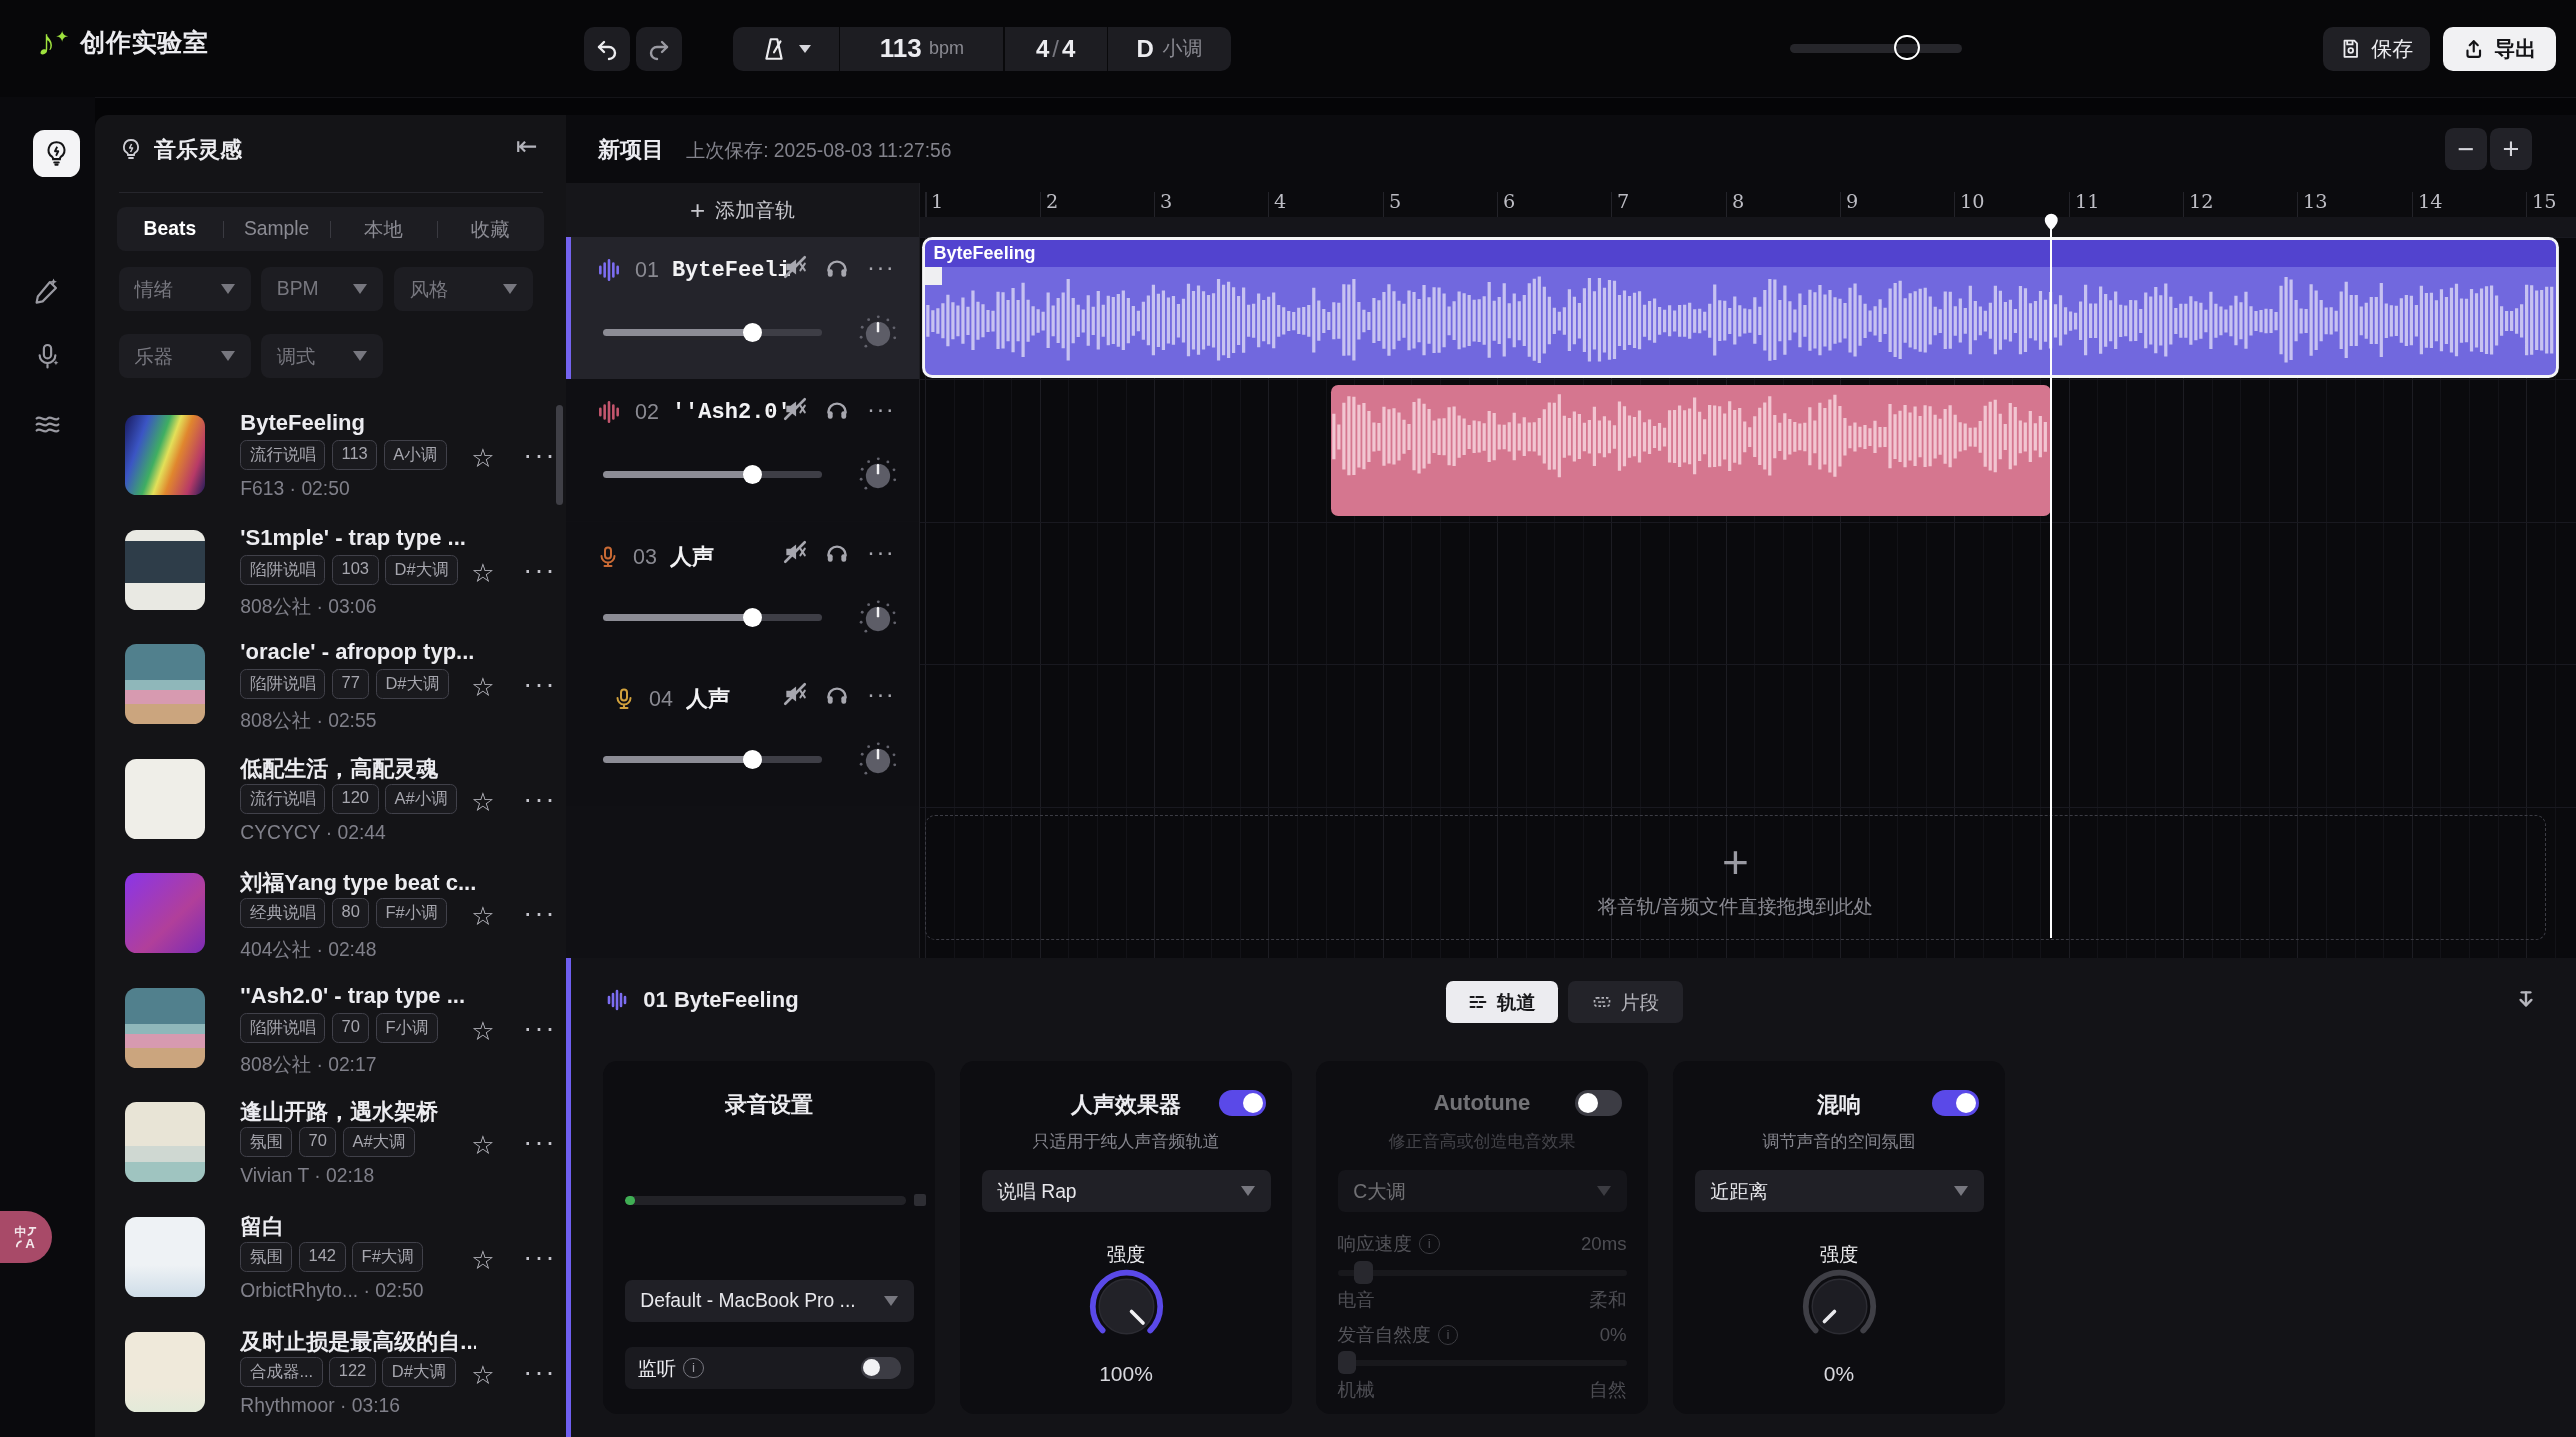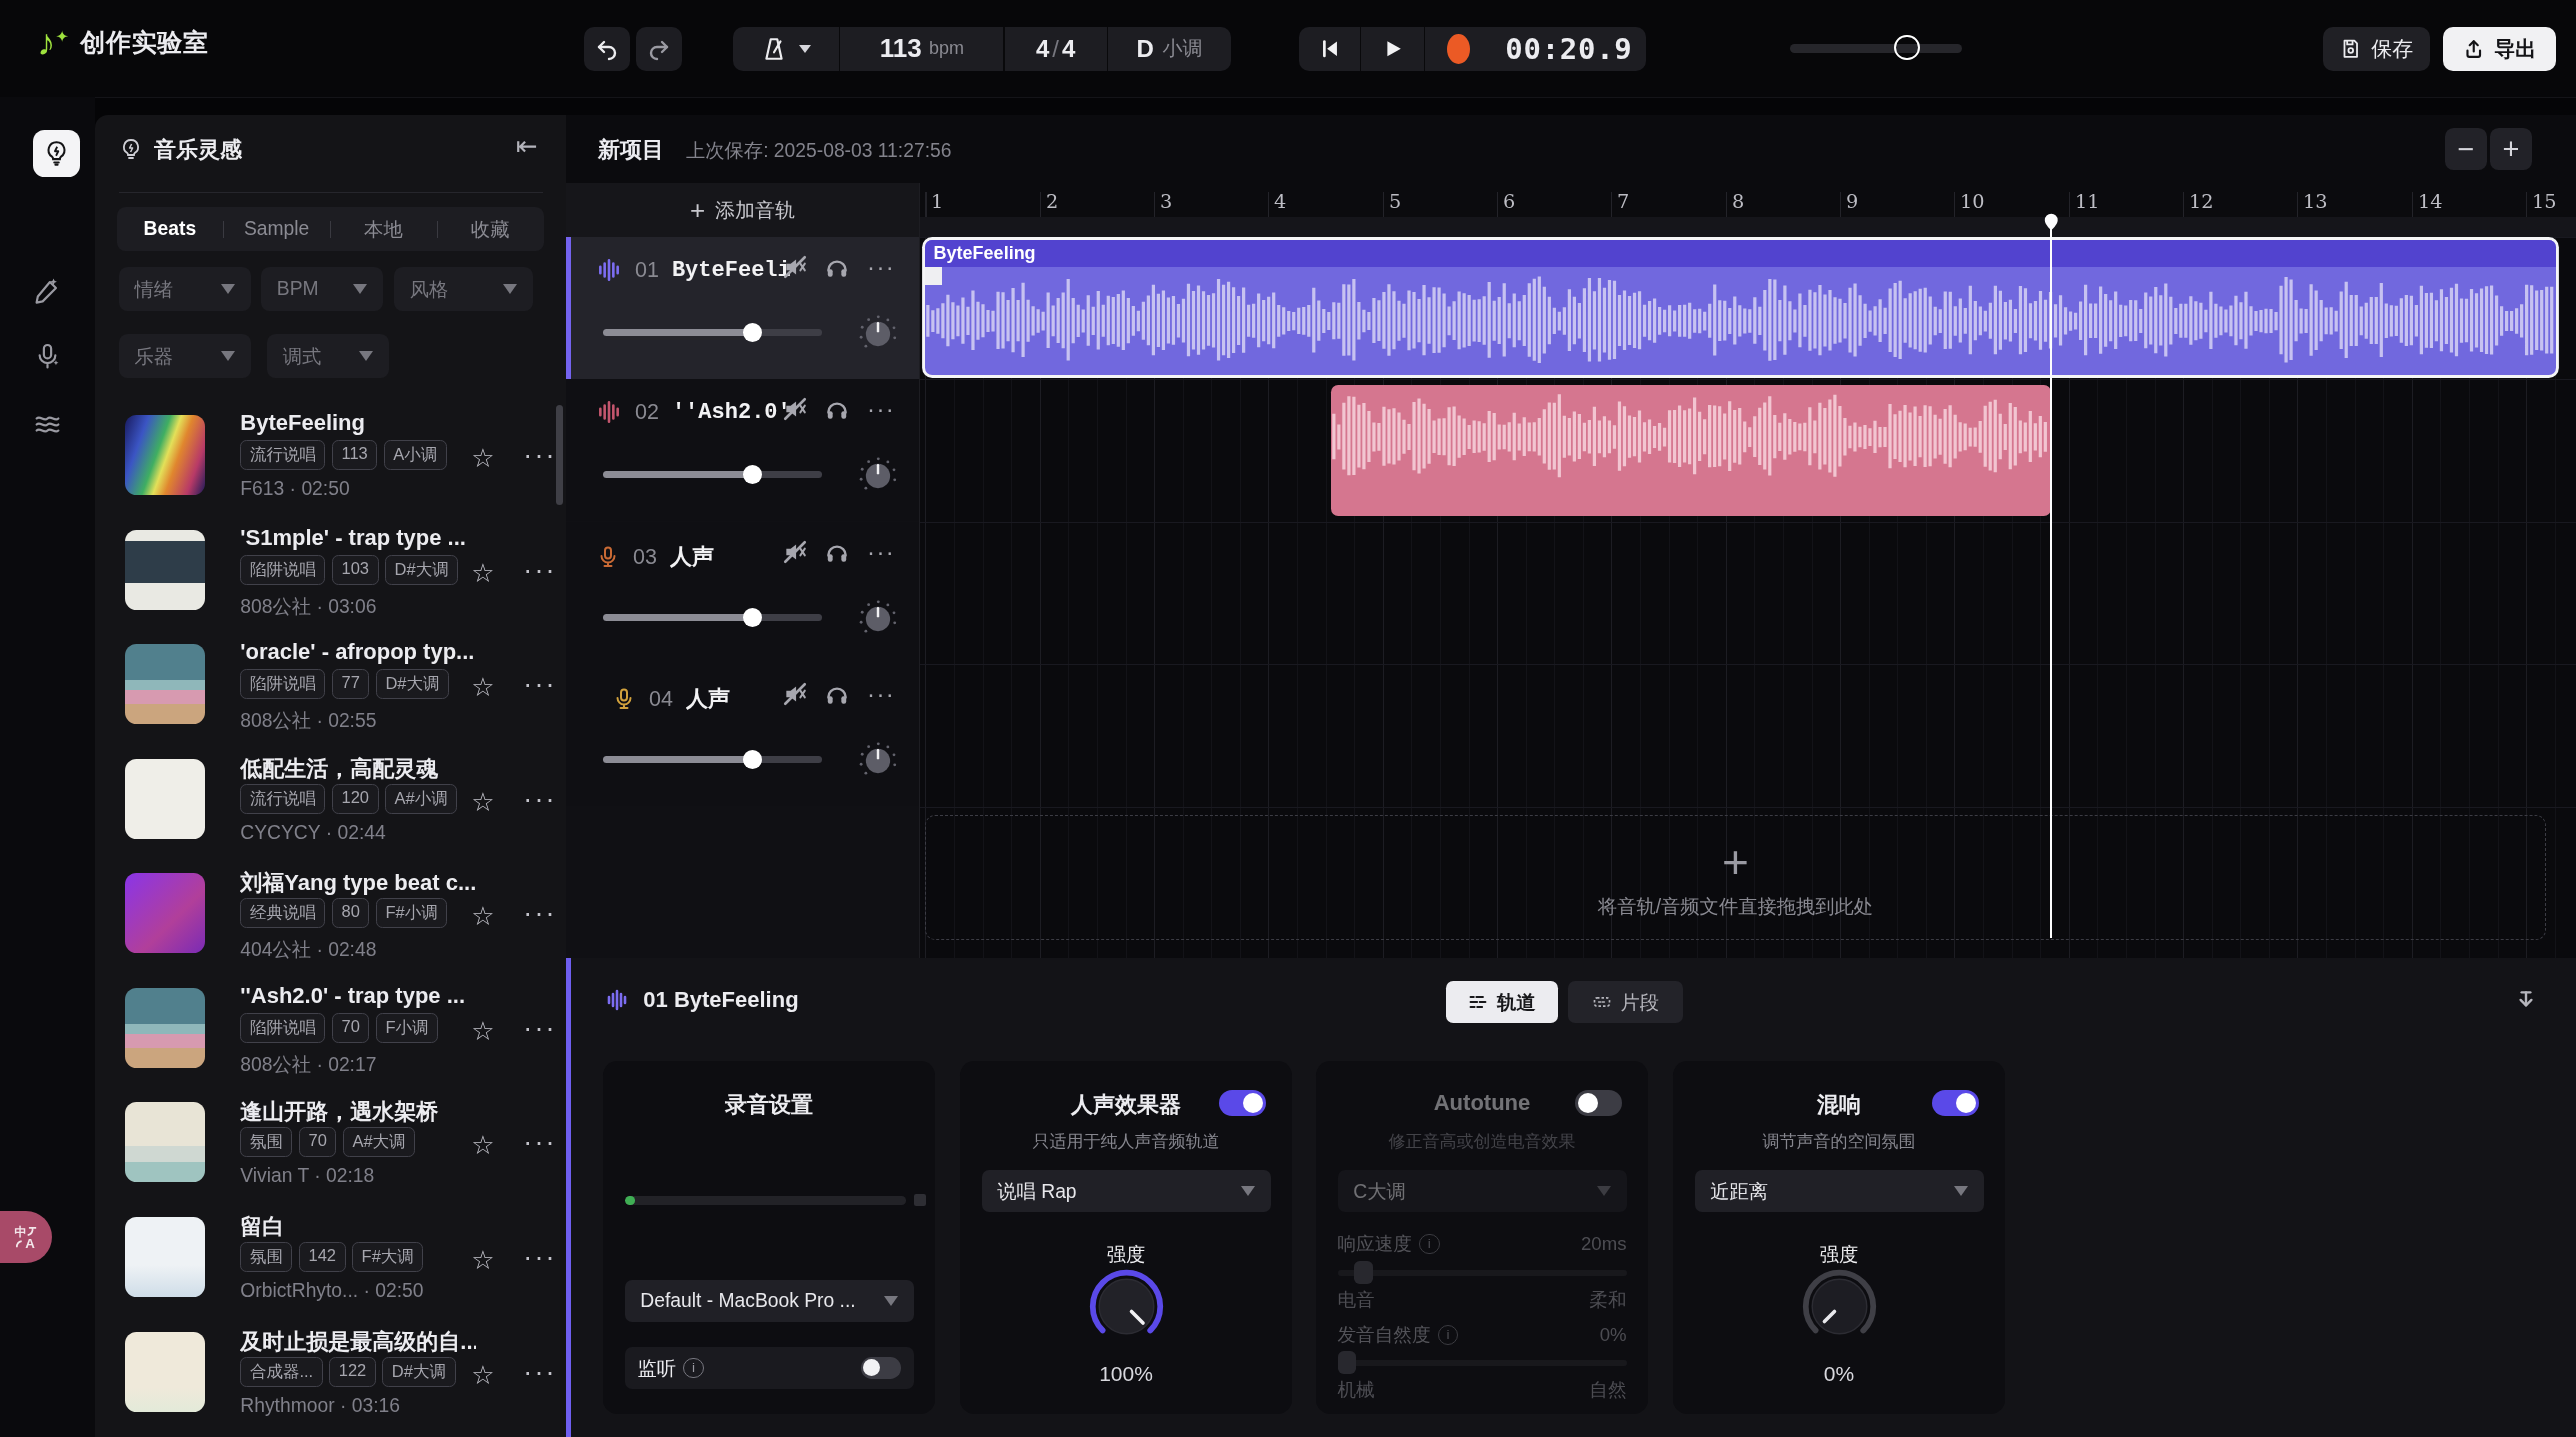--- a/index.html
+++ b/index.html
@@ -175,27 +175,6 @@
     </div>
   </div>
 
-  <div class="abs flex tb-group" style="left:1299px;top:26.5px;width:347px;height:44px;">
-    <div class="flex tb-seg" style="width:61px;">
-      <svg width="21.5" height="21.5" viewBox="0 0 24 24">
-          <path d="M6 4v16" stroke="#f2f2f4" stroke-width="3" stroke-linecap="round"></path>
-          <path d="M20 4 9 12l11 8V4z" fill="#f2f2f4"></path>
-        </svg>
-    </div>
-    <div class="tb-divider"></div>
-    <div class="flex tb-seg" style="width:63px;">
-      <svg width="21.5" height="21.5" viewBox="0 0 24 24">
-          <path d="M6 3.5 21 12 6 20.5v-17z" fill="#f2f2f4"></path>
-        </svg>
-    </div>
-    <div class="tb-divider"></div>
-    <div class="flex tb-seg" style="width:67px;">
-      <div style="width:23px;height:30px;border-radius:50%;background:#eb5a25;"></div>
-    </div>
-    <div class="flex tb-seg" style="width:155px;">
-      <span id="time-display">00:20.9</span>
-    </div>
-  </div>
 
   <div class="abs" id="master-vol-track" style="left:1790px;top:44px;width:172px;height:9.3px;">
     <div class="abs" id="master-vol-thumb" style="left:104px;top:-9.3px;"></div>

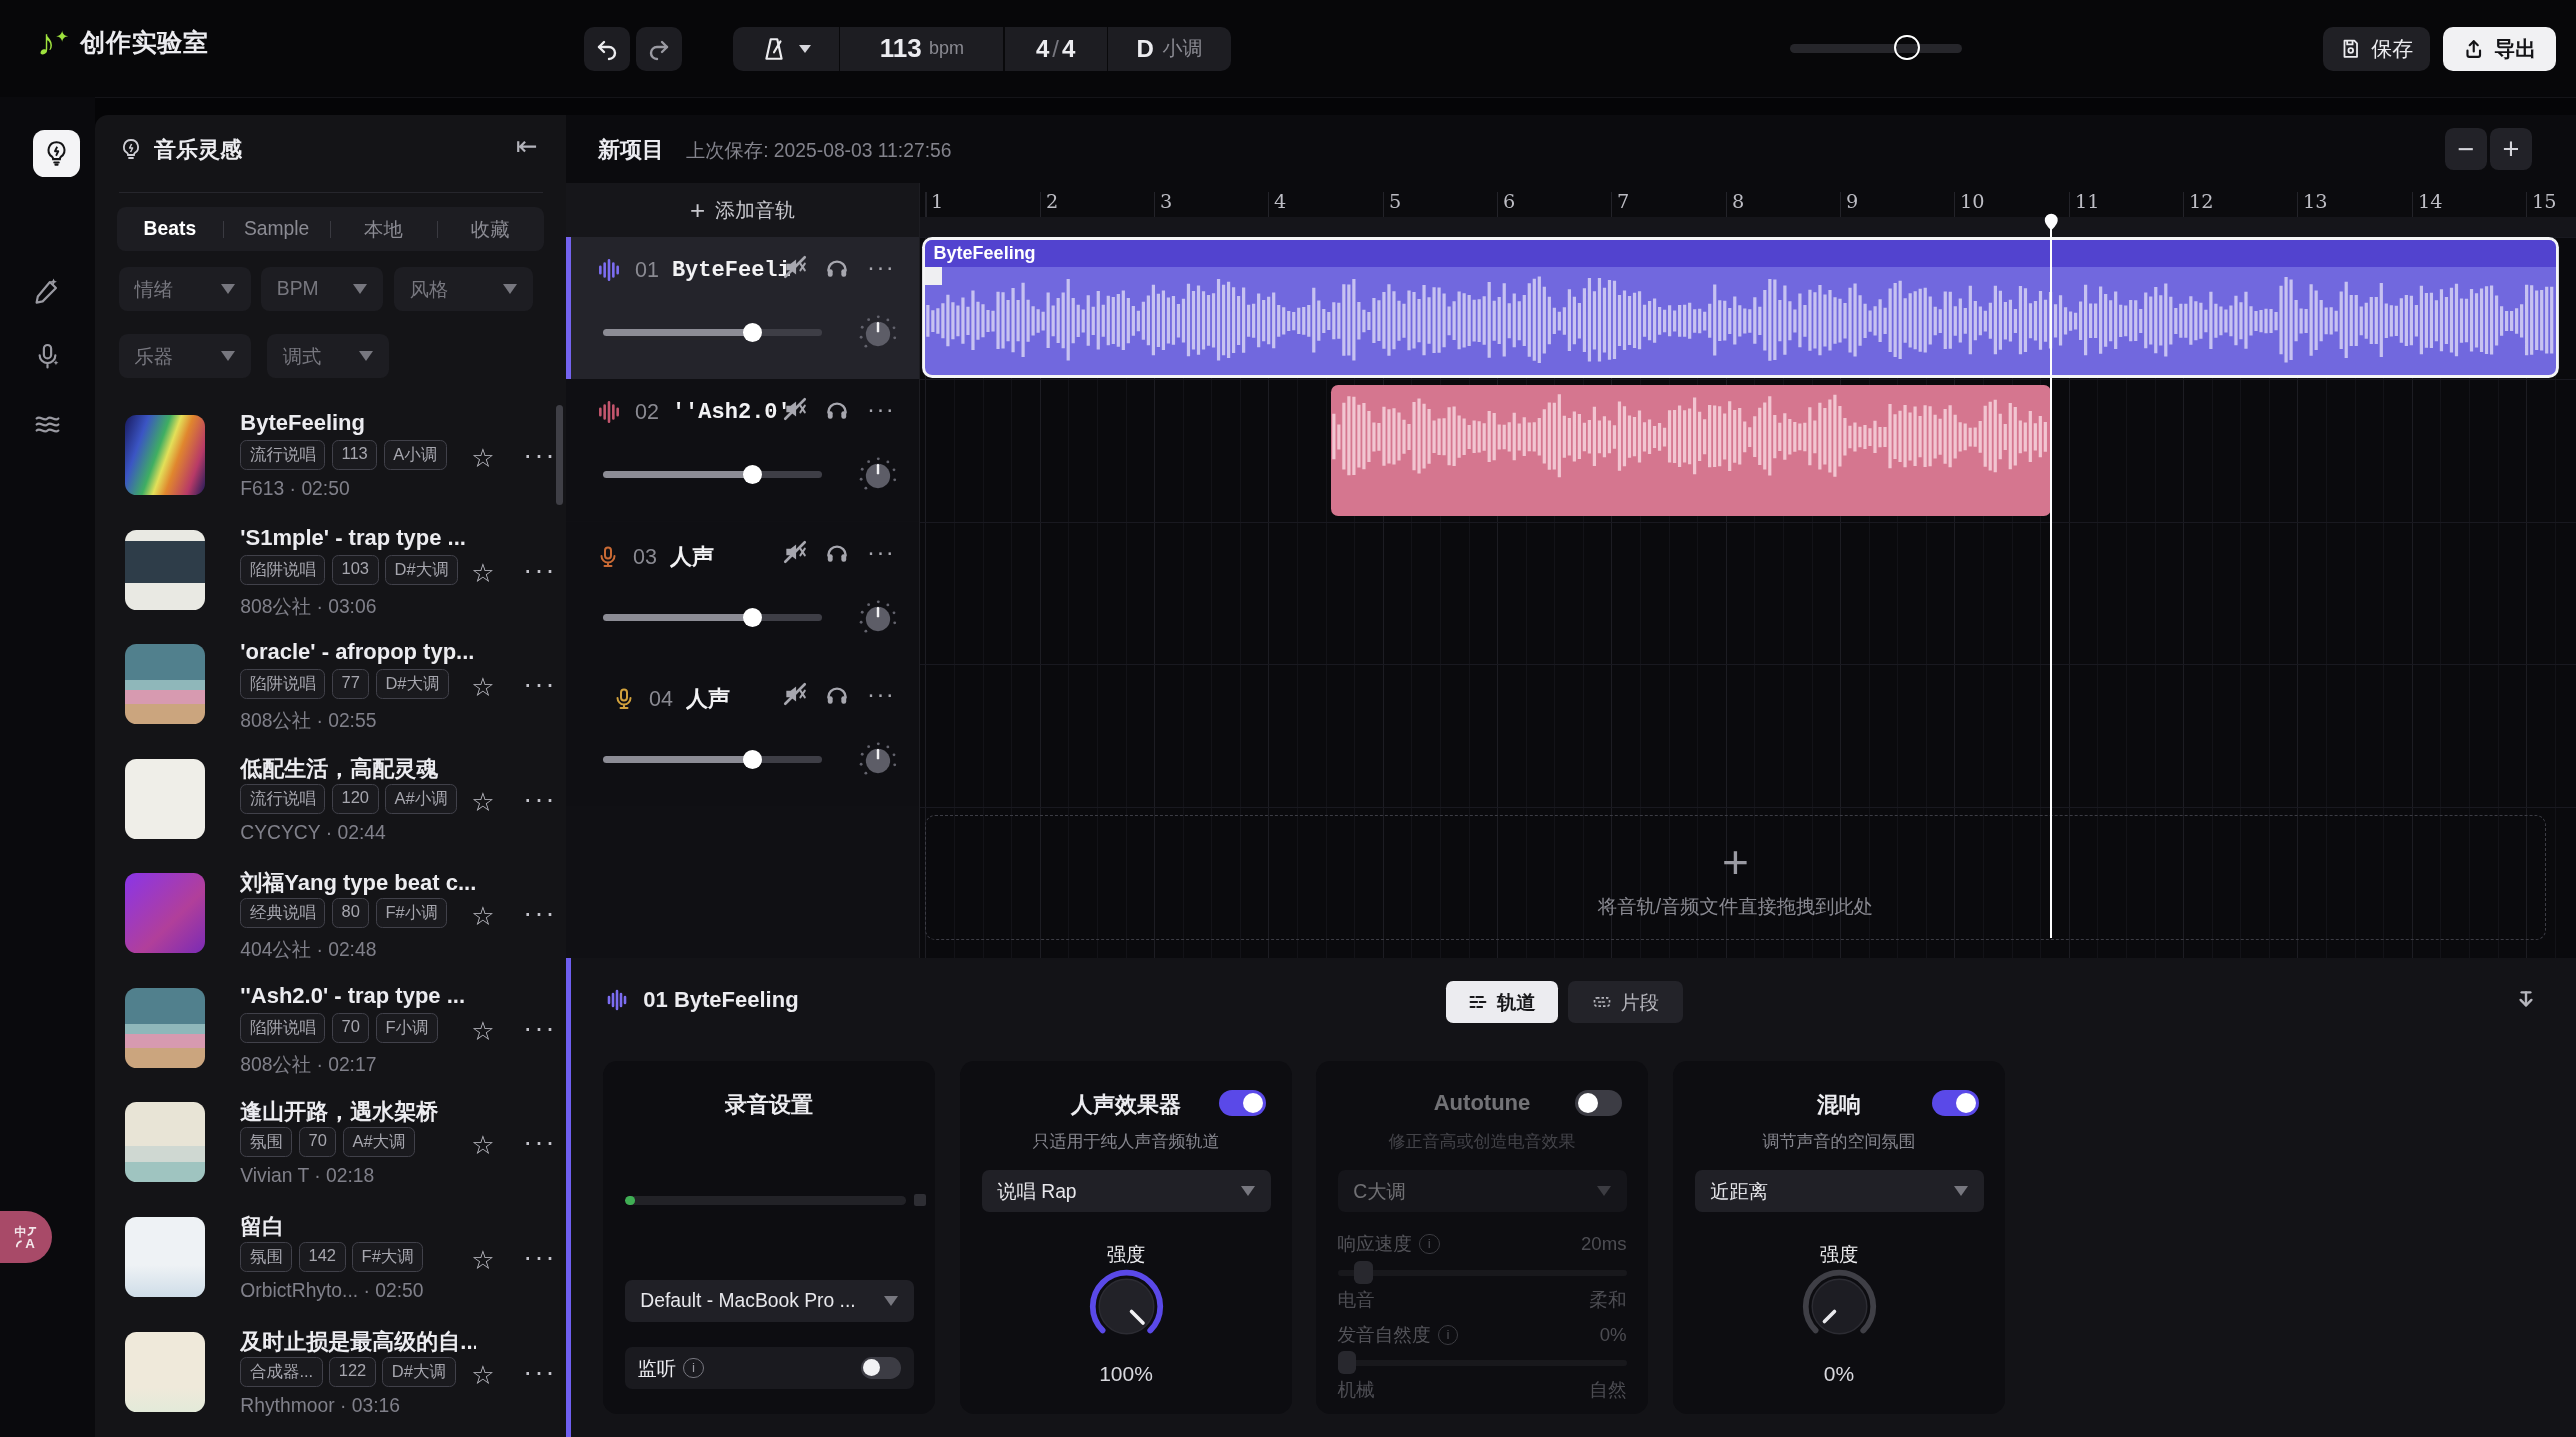--- a/index.html
+++ b/index.html
@@ -268,7 +268,7 @@
         <span>乐器</span>
         <span class="caret"></span>
       </div>
-      <div class="abs flex filter" style="left: 172px; top: 219px; width: 122px; height: 44px; font-family: Liberation Serif, serif;">
+      <div class="abs flex filter" style="left: 166px; top: 219px; width: 122px; height: 44px; font-family: Liberation Serif, serif;">
         <span>调式</span>
         <span class="caret"></span>
       </div>

